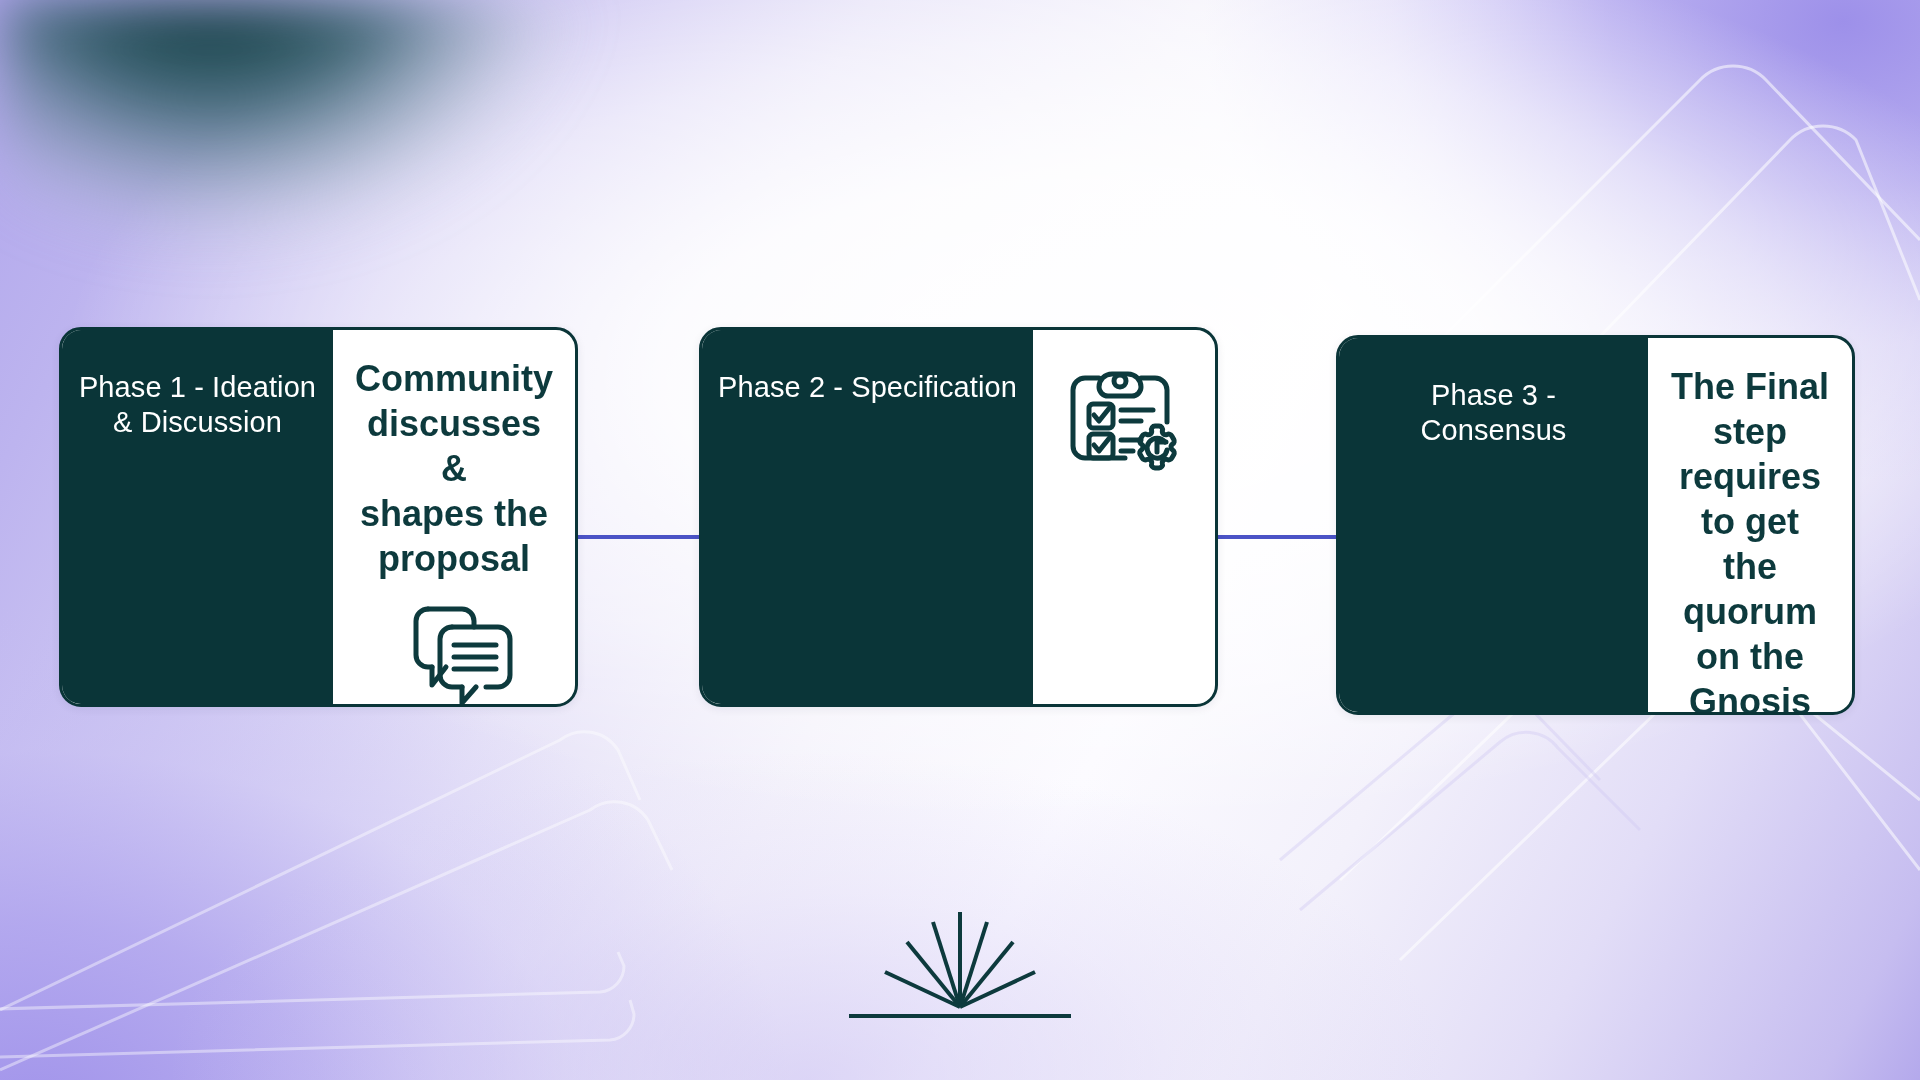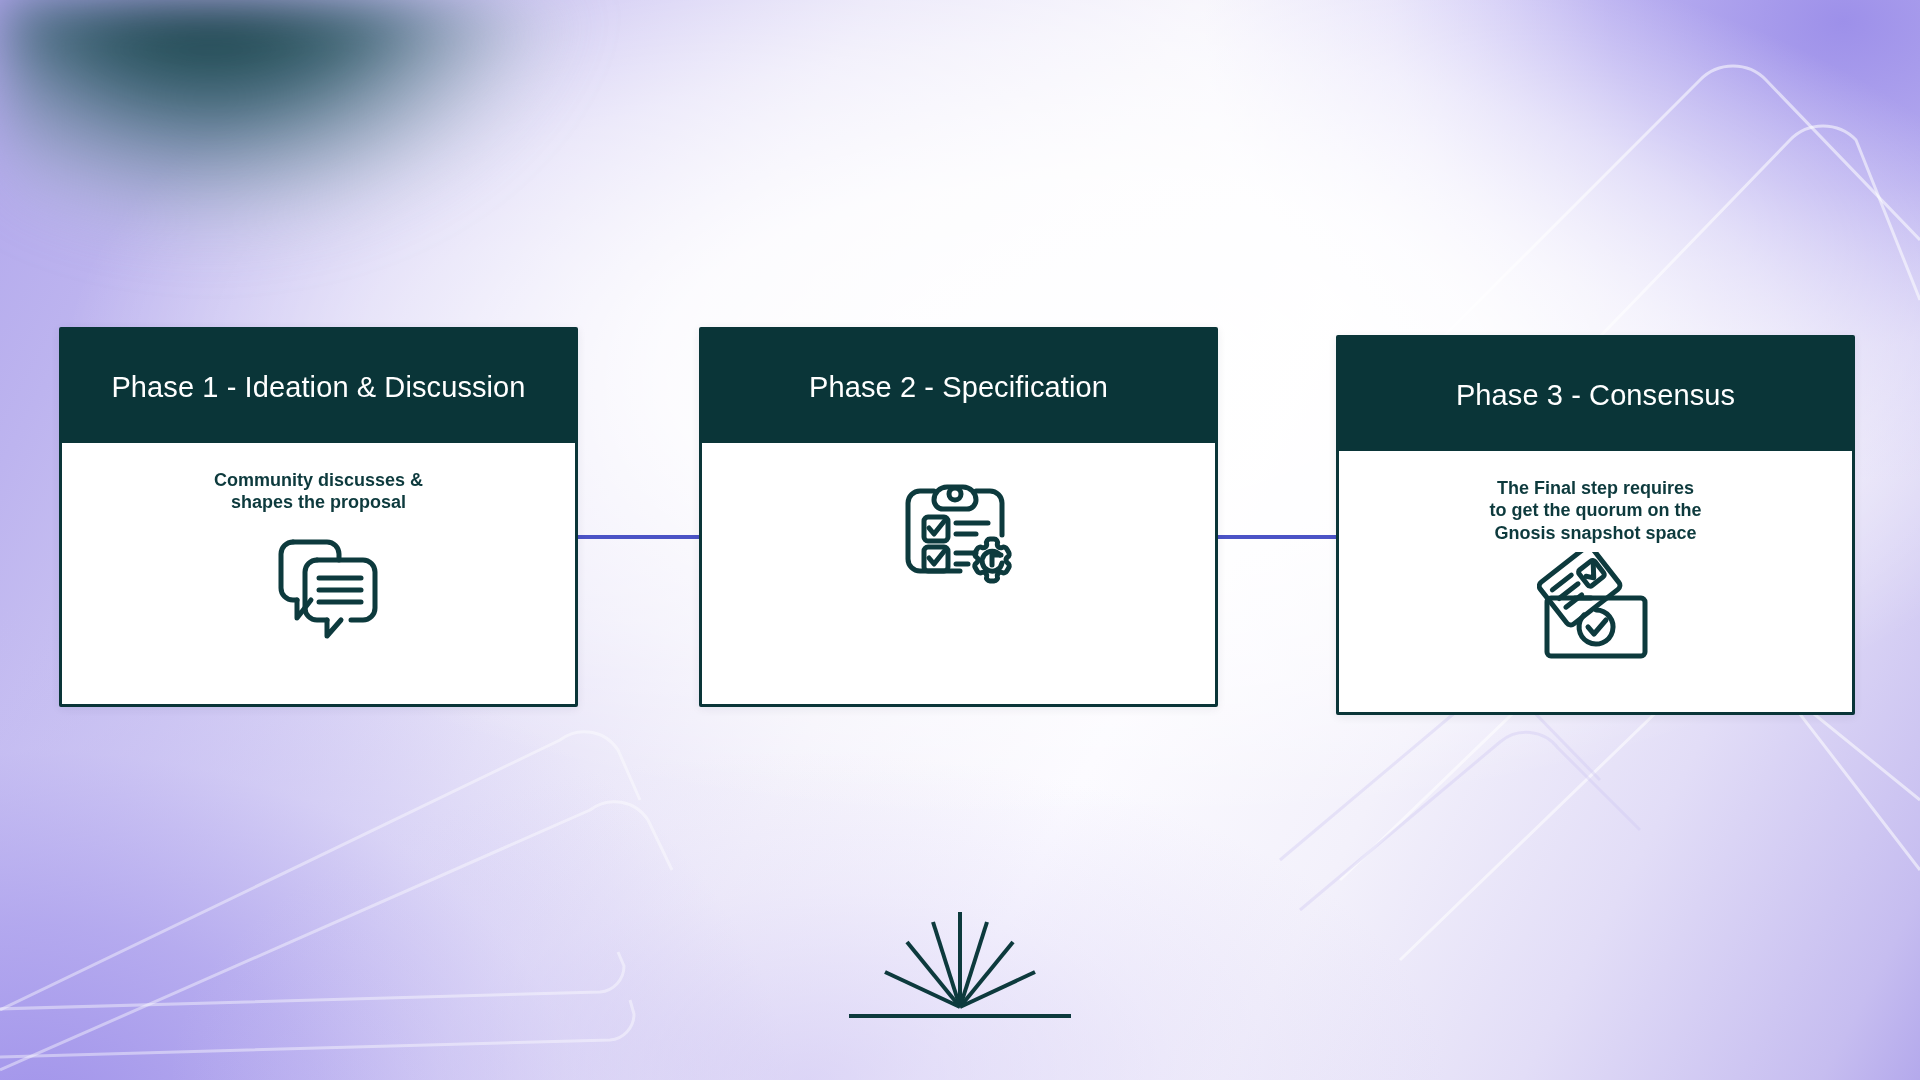--- a/index.html
+++ b/index.html
@@ -108,10 +108,10 @@
     z-index:2;
     background:#ffffff;
     border:3px solid #0a3538;
-    border-radius:2px;
+    border-radius:22px;
     overflow:hidden;
     display:flex;
-    flex-direction:column;
+    flex-direction:row;
     box-shadow:0 2px 10px rgba(20,30,60,0.07);
   }
 

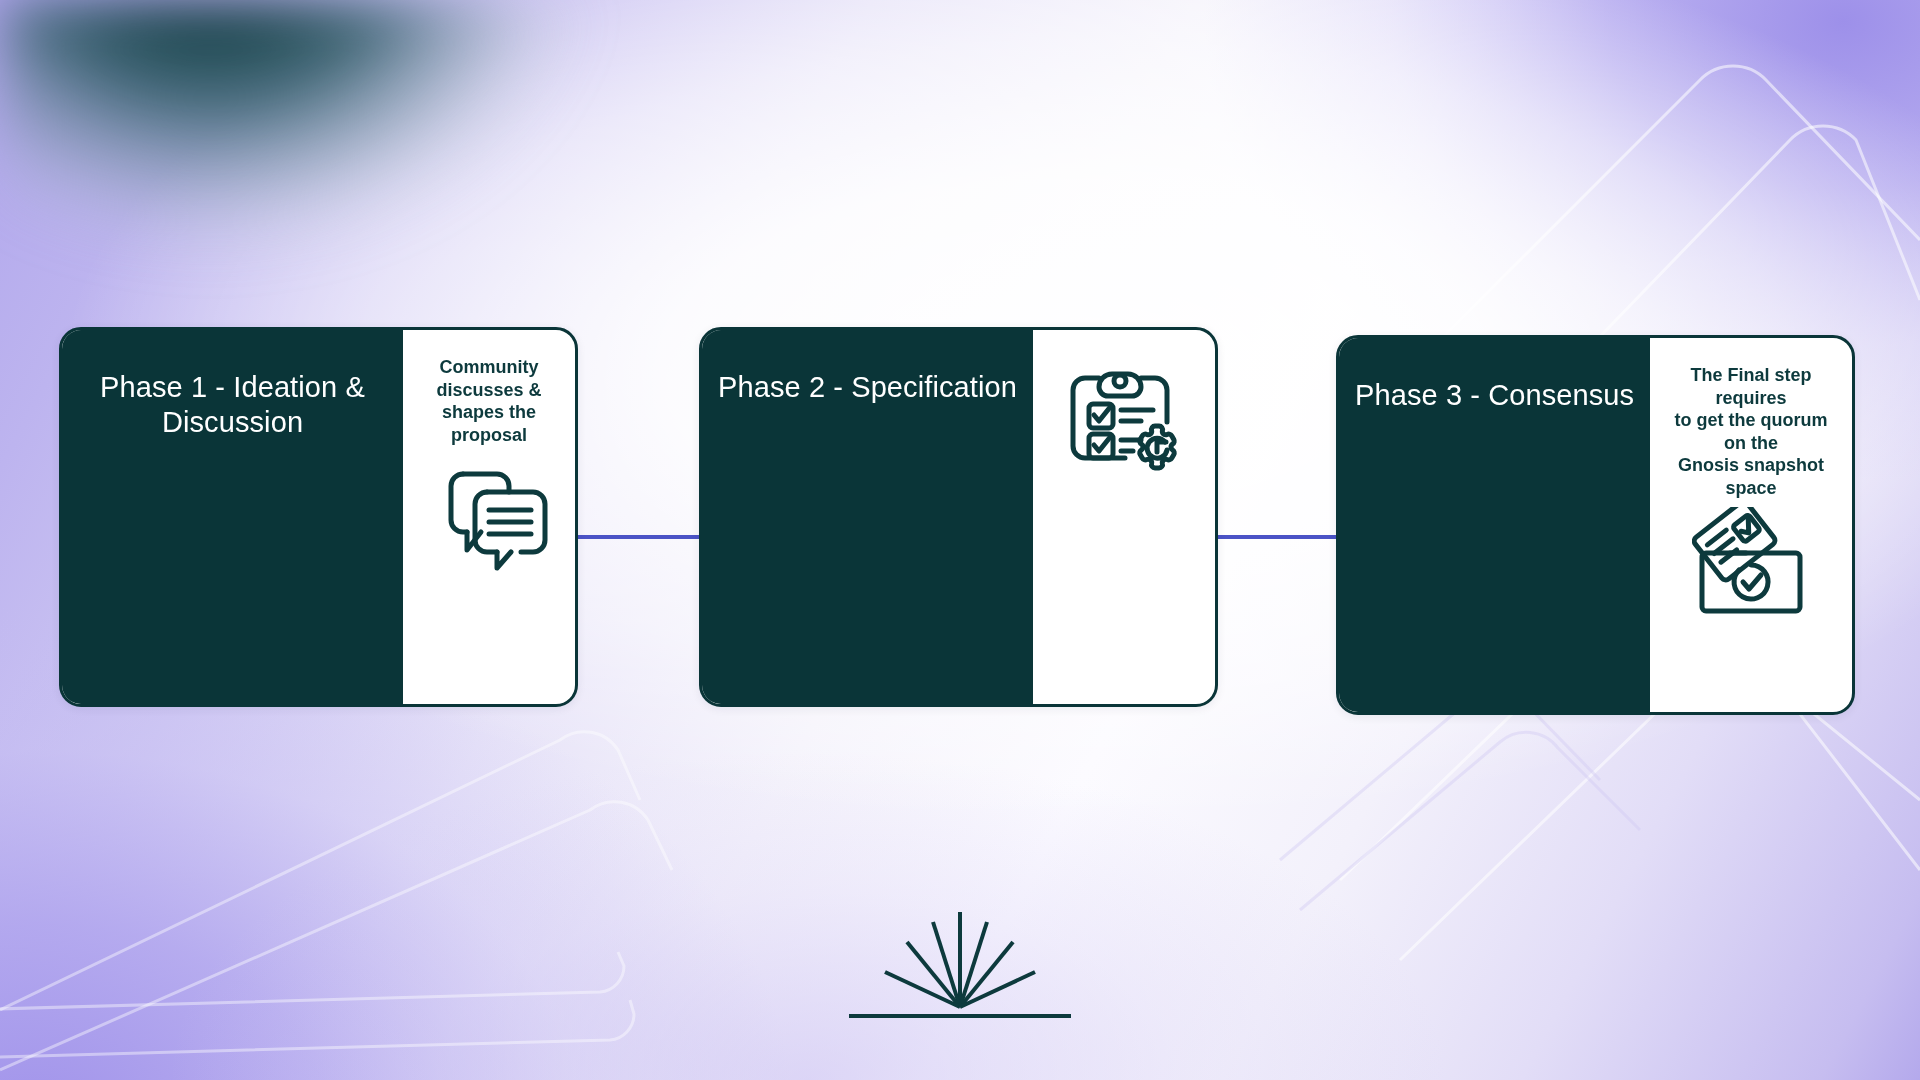--- a/index.html
+++ b/index.html
@@ -136,7 +136,7 @@
 
   .card-desc {
     color:#0d3a3d;
-    font-size:18px;
+    font-size:36px;
     font-weight:700;
     line-height:1.25;
     text-align:center;

